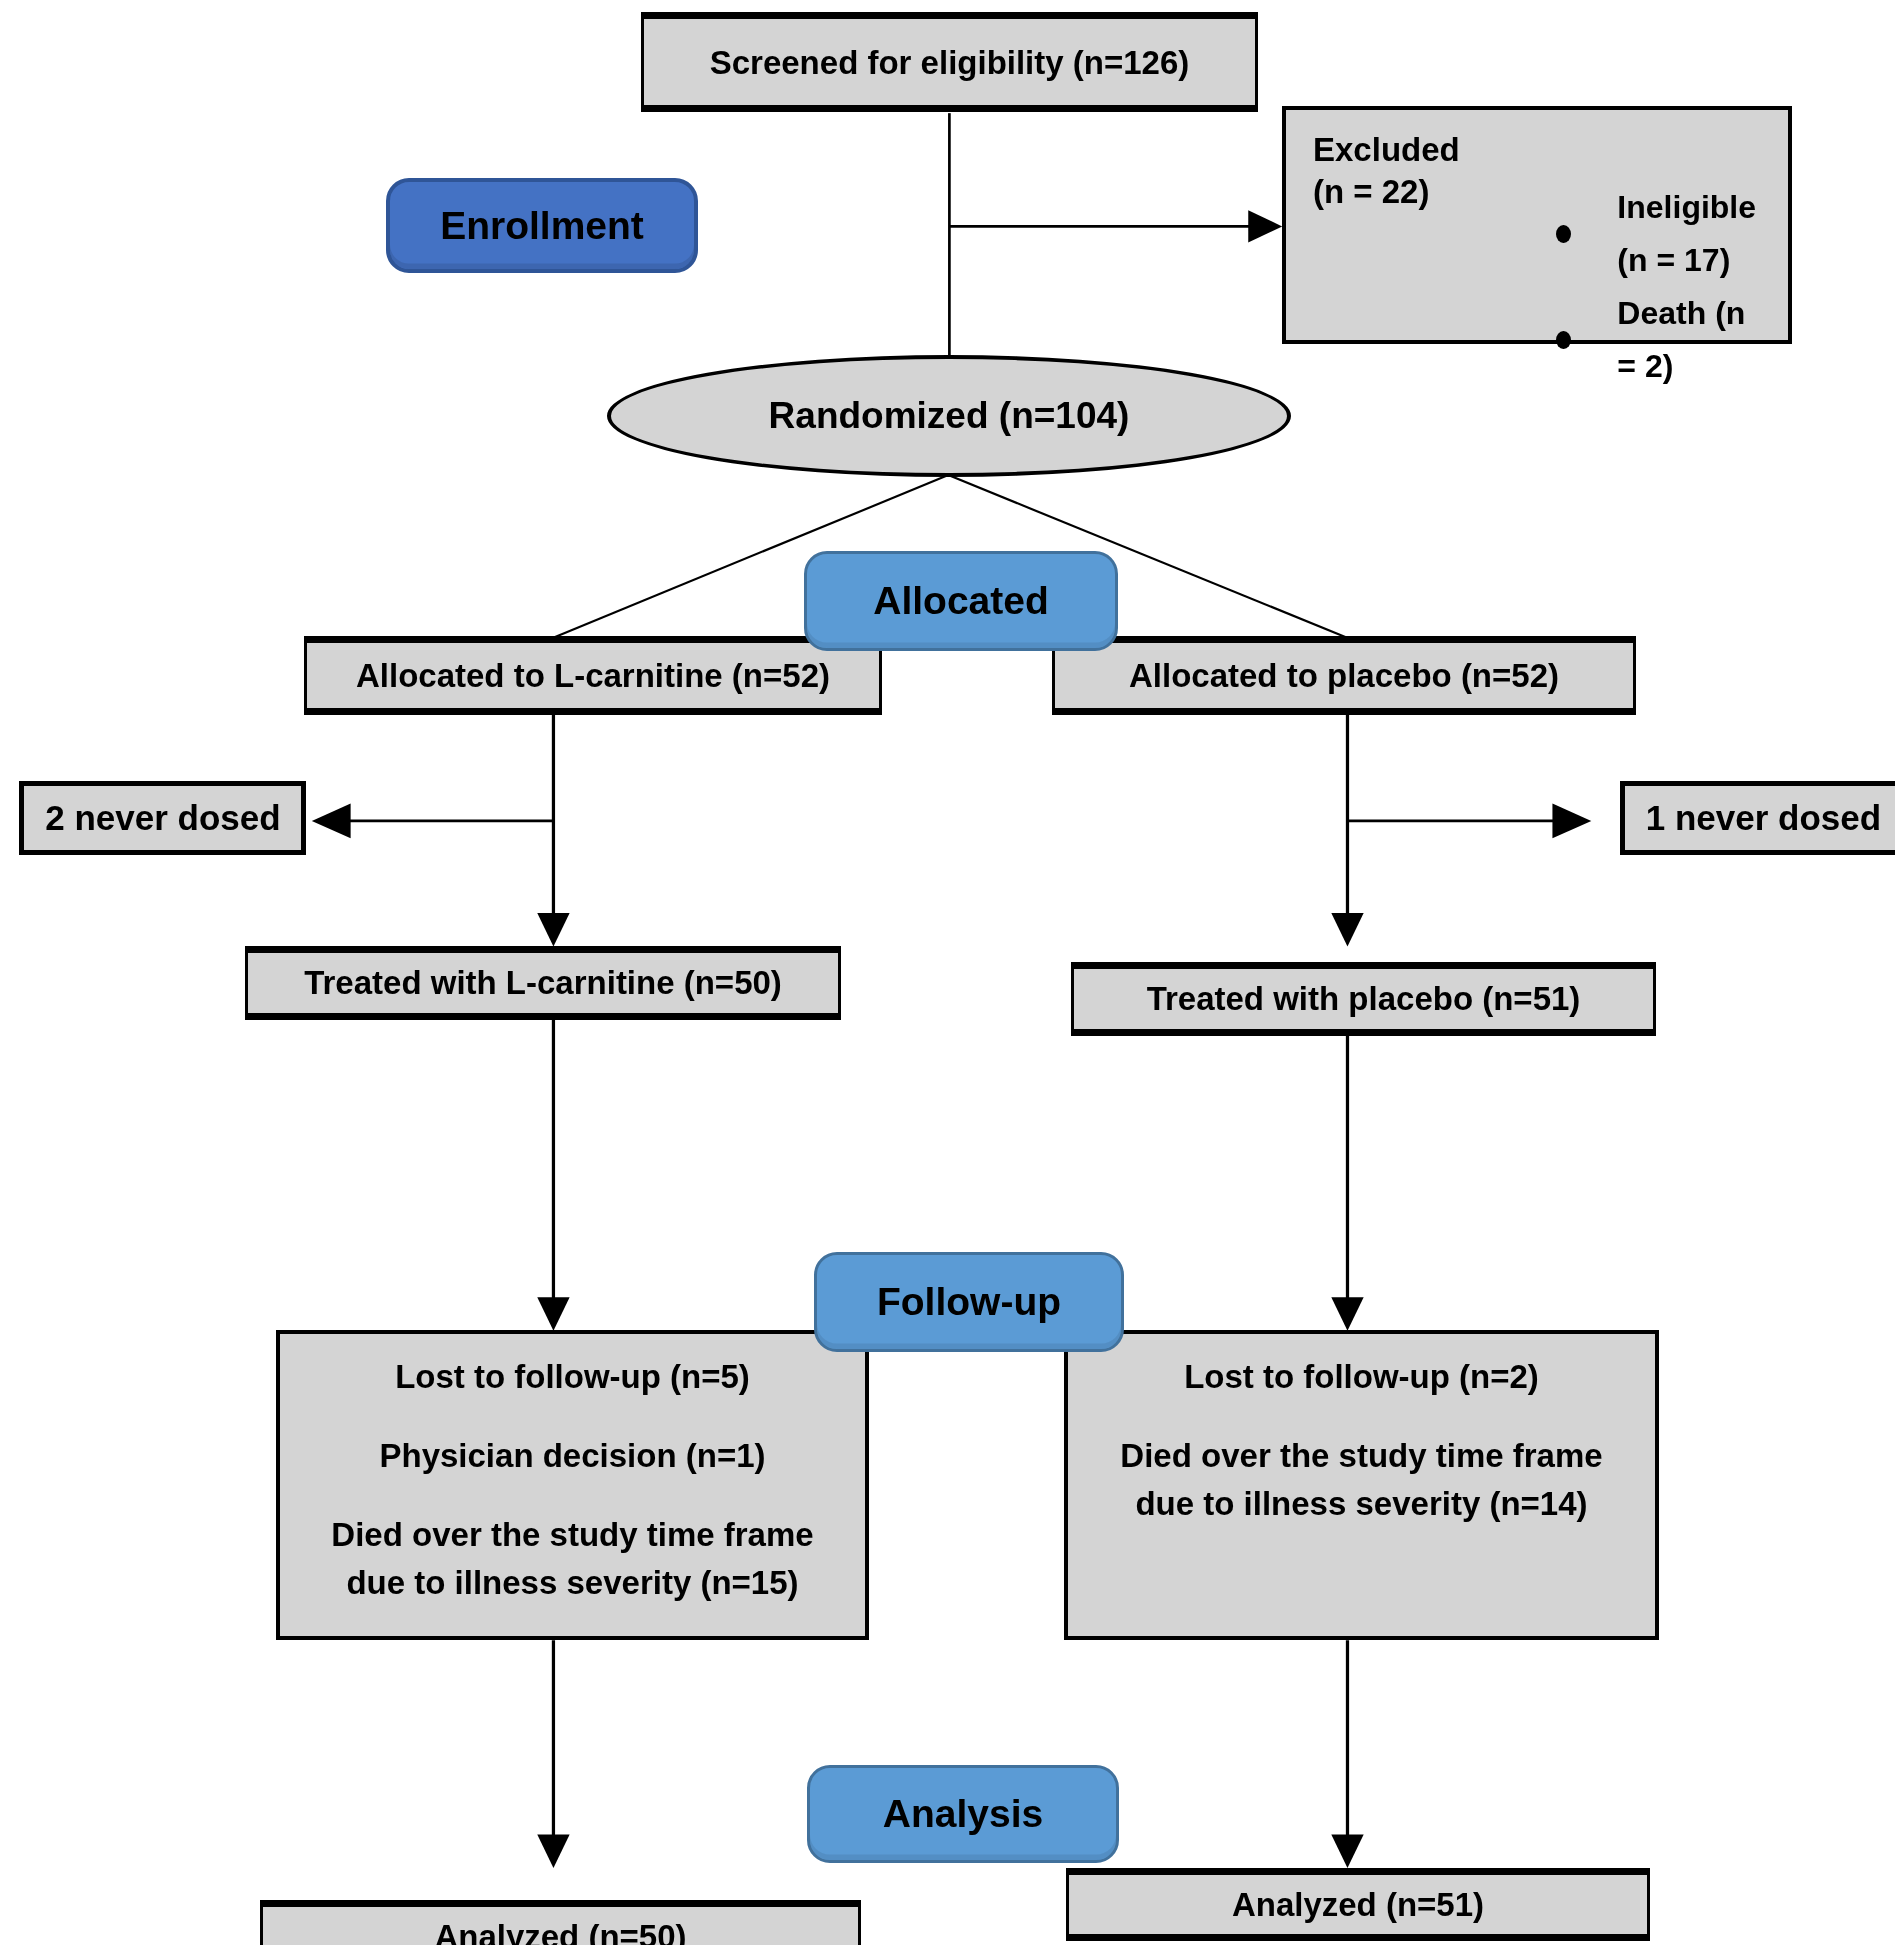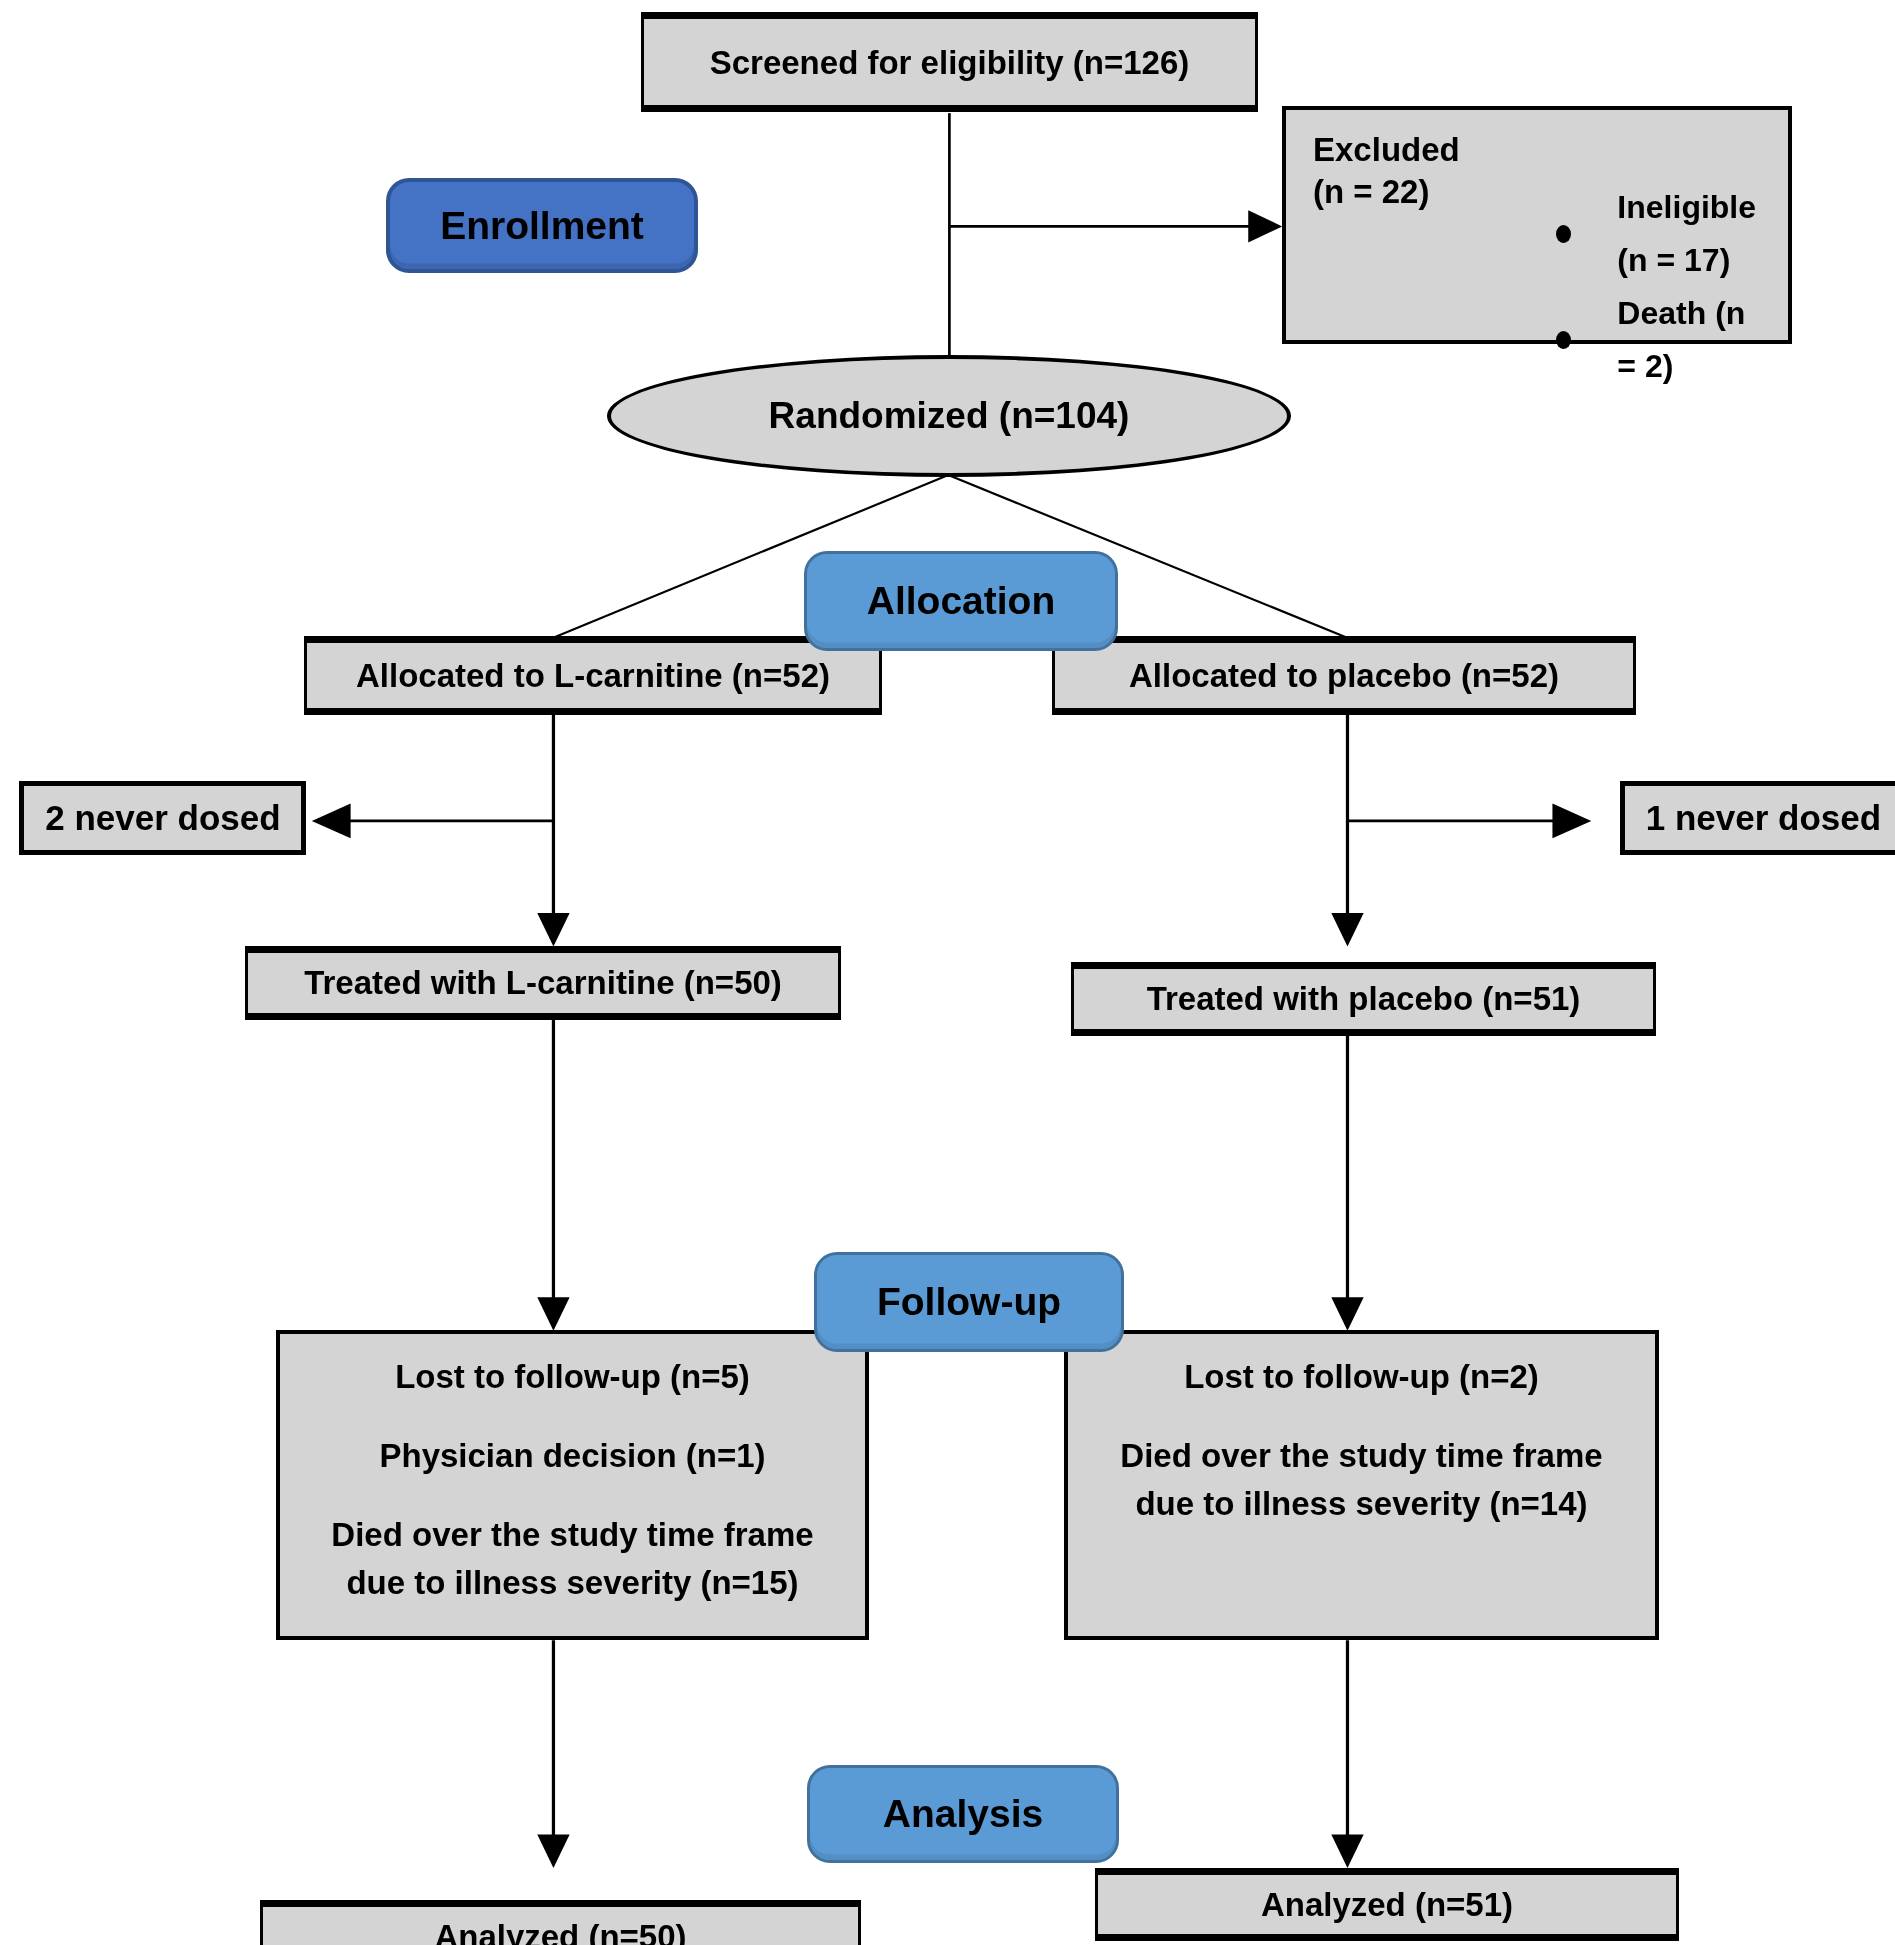--- a/index.html
+++ b/index.html
@@ -160,7 +160,7 @@
   <div class="gbox thickTB" style="left:264px;top:636px;width:578px;height:79px;margin-left:40px;">Allocated to L-carnitine (n=52)</div>
   <div class="gbox thickTB" style="left:1052px;top:636px;width:584px;height:79px;">Allocated to placebo (n=52)</div>
 
-  <div class="chip chip-light" style="left:804px;top:551px;width:314px;height:100px;">Allocation</div>
+  <div class="chip chip-light" style="left:804px;top:551px;width:314px;height:100px;">Allocated</div>
 
   <div class="gbox smallbox" style="left:19.4px;top:781px;width:287px;height:74px;">2 never dosed</div>
   <div class="gbox smallbox" style="left:1596px;top:781px;width:287px;height:74px;margin-left:24px;">1 never dosed</div>

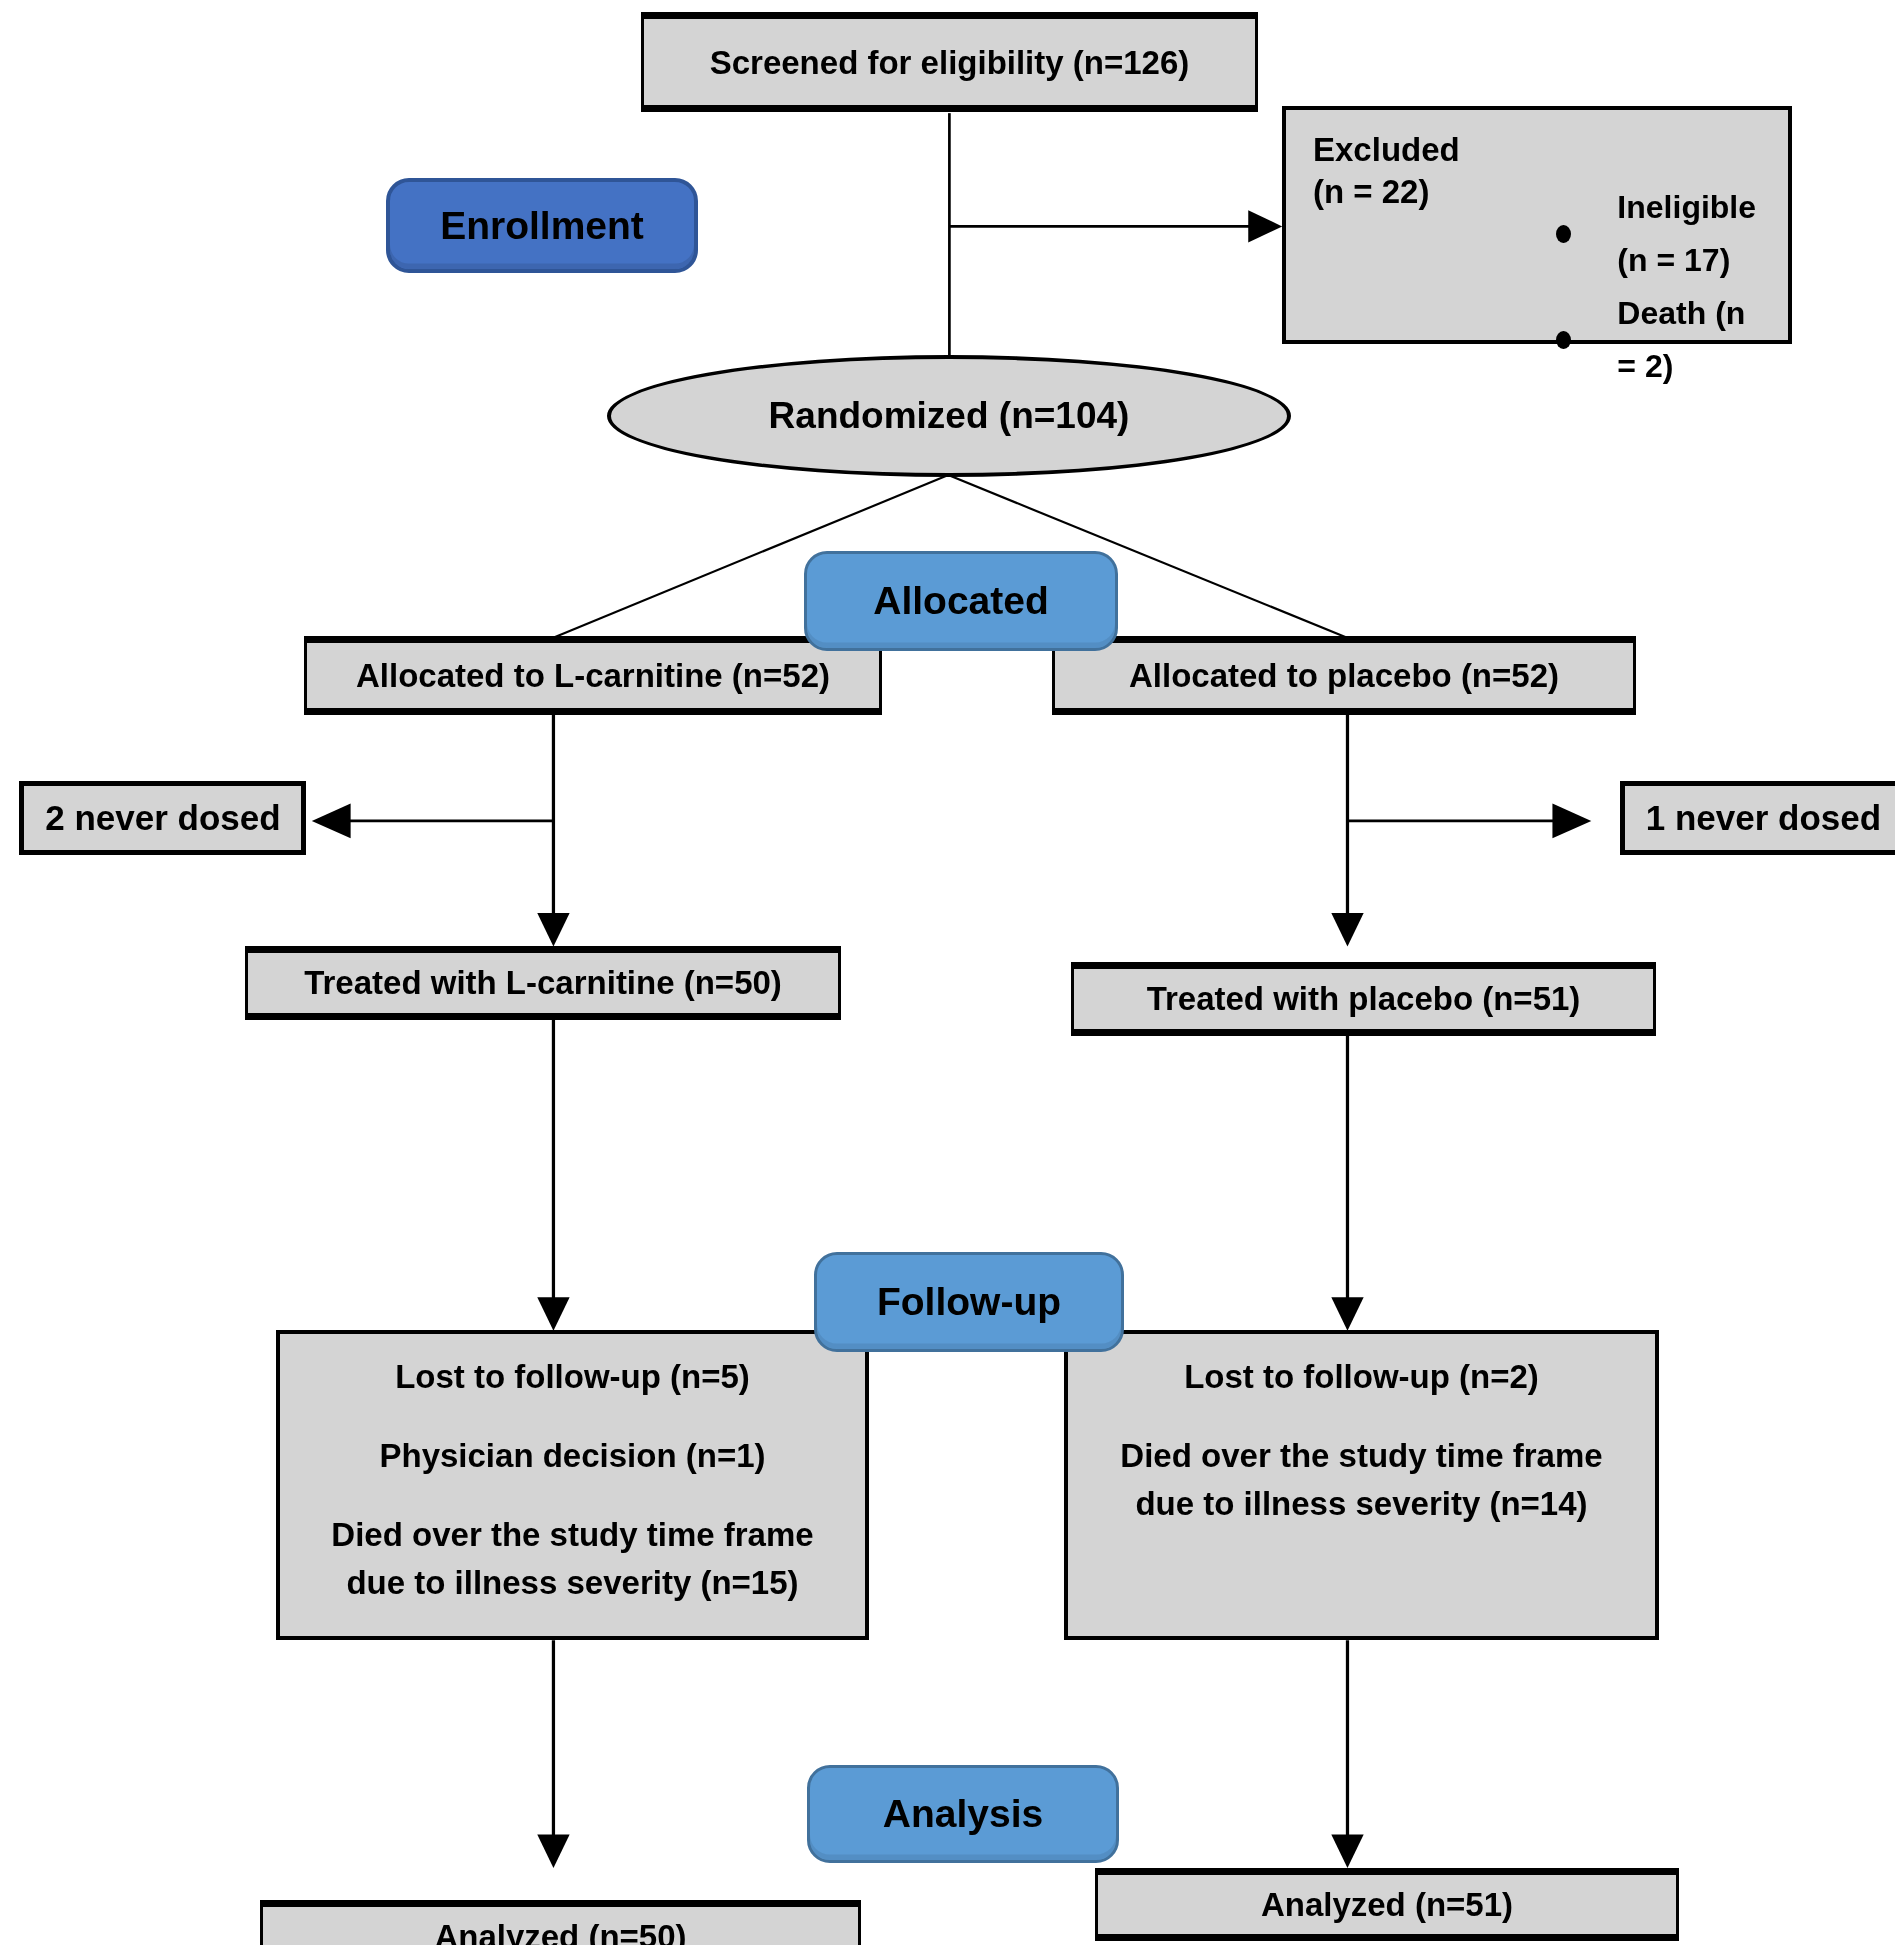--- a/index.html
+++ b/index.html
@@ -186,7 +186,7 @@
   <div class="chip chip-light" style="left:807px;top:1765px;width:312px;height:98px;">Analysis</div>
 
   <div class="gbox thickTB" style="left:260px;top:1868px;width:601px;height:73px;margin-top:32px;">Analyzed (n=50)</div>
-  <div class="gbox thickTB" style="left:1095px;top:1868px;width:584px;height:73px;">Analyzed (n=51)</div>
+  <div class="gbox thickTB" style="left:1066px;top:1868px;width:584px;height:73px;">Analyzed (n=51)</div>
 
 </div>
 

